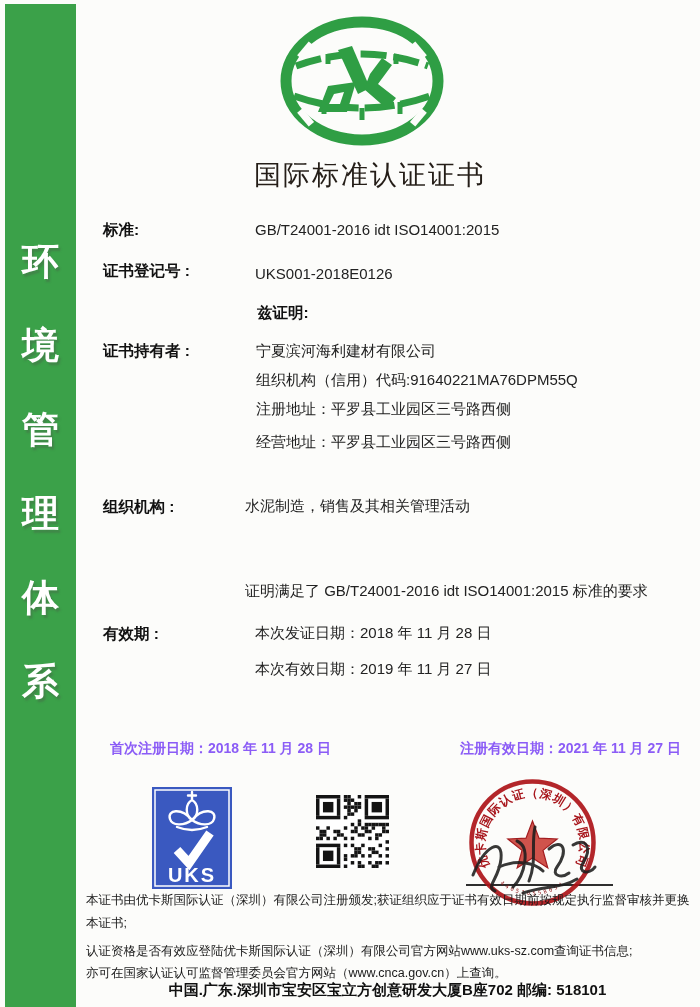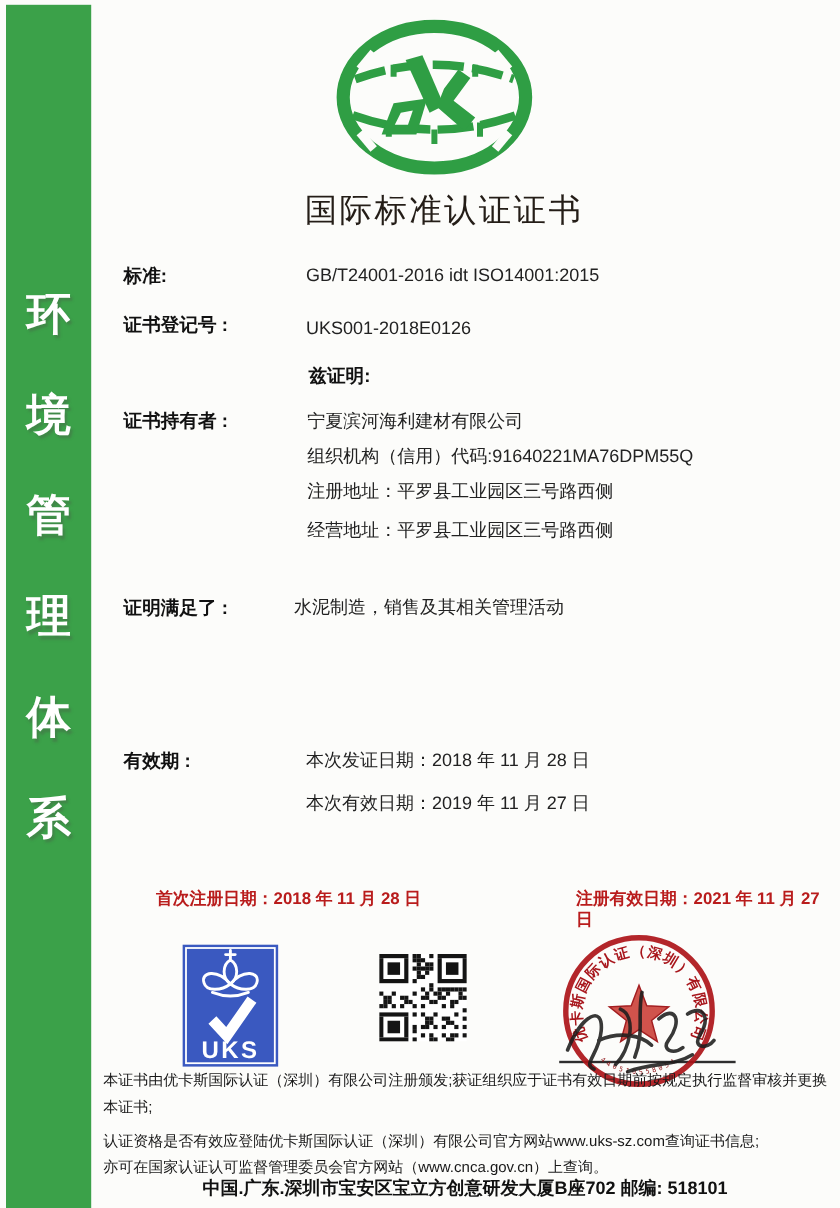--- a/index.html
+++ b/index.html
@@ -91,7 +91,7 @@
   <div class="abs value" style="left:256px; top:400px;">注册地址：平罗县工业园区三号路西侧</div>
   <div class="abs value" style="left:256px; top:433px;font-family:Liberation Serif, serif;">经营地址：平罗县工业园区三号路西侧</div>
 
-  <div class="abs label" style="left:103px; top:497px;">证明满足了 :</div>
+  <div class="abs label" style="left:103px; top:497px;">组织机构 :</div>
   <div class="abs value" style="left:245px; top:497px;">水泥制造，销售及其相关管理活动</div>
 
   <div class="abs label" style="left:103px; top:624px;">有效期 :</div>

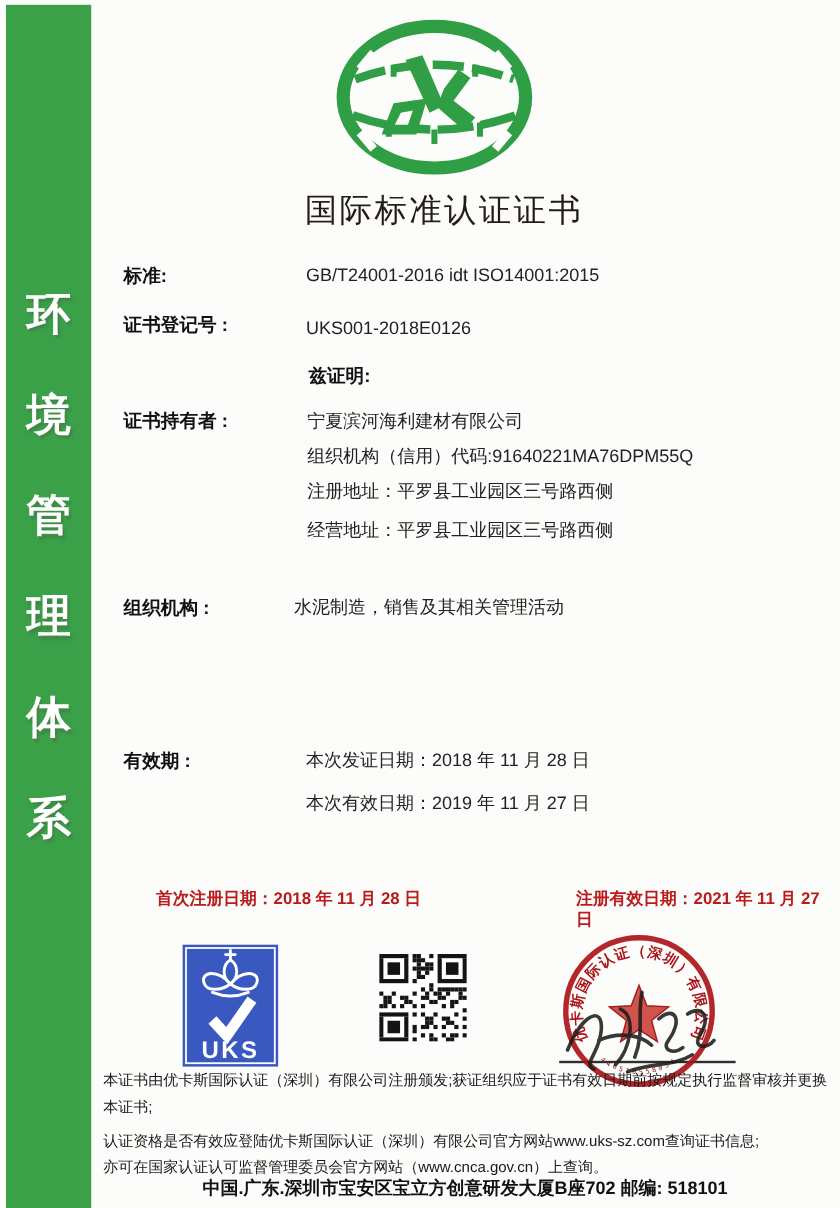--- a/index.html
+++ b/index.html
@@ -93,6 +93,7 @@
 
   <div class="abs label" style="left:103px; top:497px;">组织机构 :</div>
   <div class="abs value" style="left:245px; top:497px;">水泥制造，销售及其相关管理活动</div>
+  <div class="abs value" style="left:245px; top:582px;">证明满足了 GB/T24001-2016 idt ISO14001:2015 标准的要求</div>
 
   <div class="abs label" style="left:103px; top:624px;">有效期 :</div>
   <div class="abs value" style="left:255px; top:624px;">本次发证日期：2018 年 11 月 28 日</div>

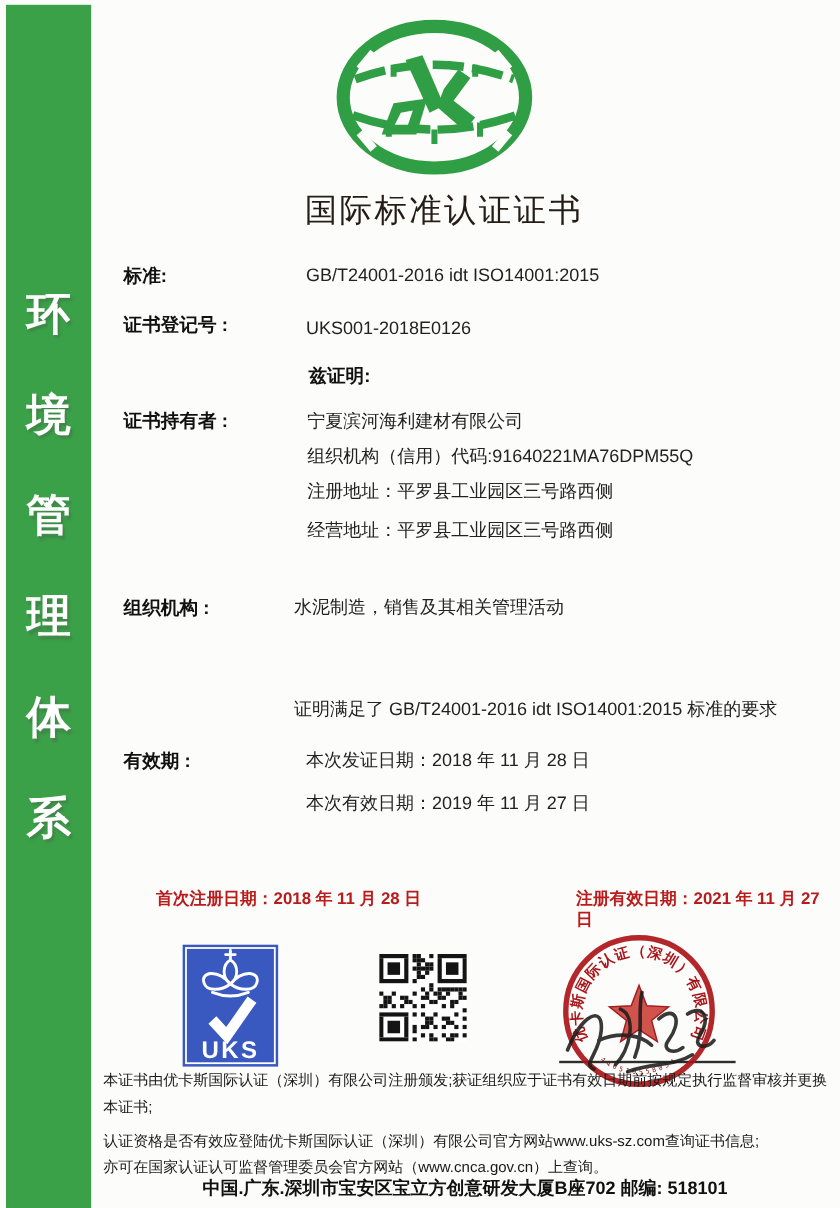--- a/index.html
+++ b/index.html
@@ -23,7 +23,7 @@
   .abs{position:absolute;}
   .label{font-size:15.5px; font-weight:bold; color:#111;}
   .value{font-size:15px; color:#222;}
-  .semib{font-size:14px; font-weight:600; color:#b91c1c;margin-left:20px;}
+  .semib{font-size:14px; font-weight:600; color:#8b5cf6;}
   .title{
     font-size:27px; font-weight:normal; letter-spacing:2px; color:#241d17;
   }

